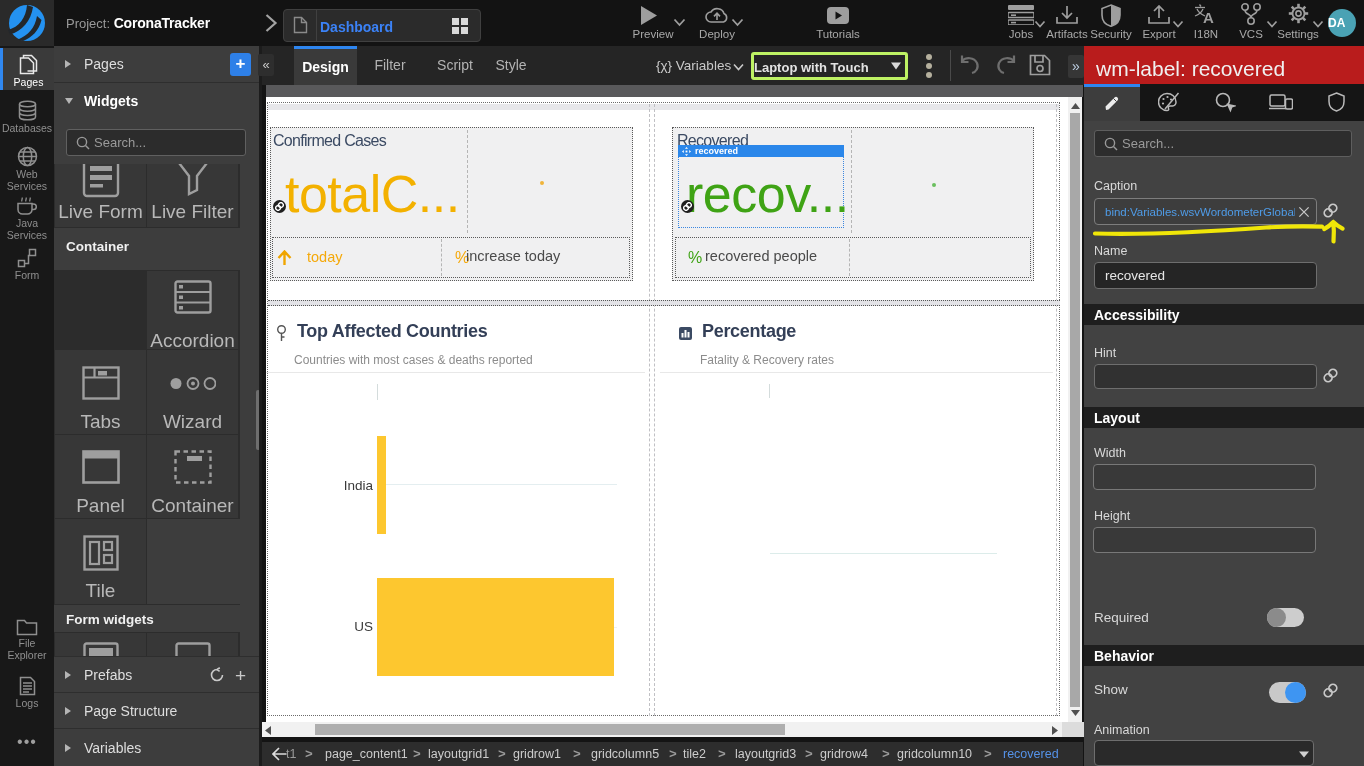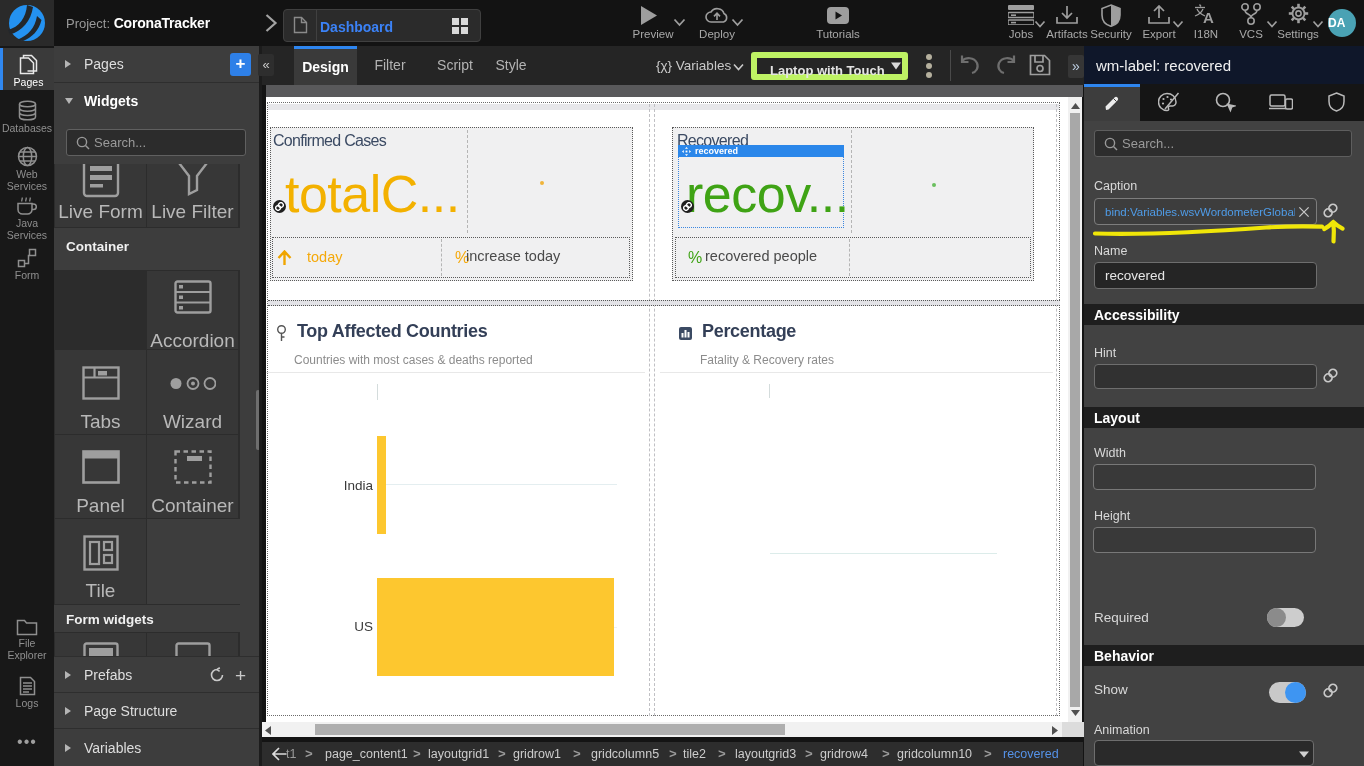--- a/index.html
+++ b/index.html
@@ -410,7 +410,7 @@
     <svg style="position:absolute;left:471px;top:17px" width="11" height="8" viewBox="0 0 11 8">
         <path d="M1 1.5 L5.5 6.5 L10 1.5" fill="none" stroke="#c9c9c9" stroke-width="1.6"></path>
       </svg>
-    <div style="position:absolute;left:489px;top:6px;width:157px;height:28px;border:6px solid #bef264;border-radius:3px;color:#e3e3e3;font-size:13px;font-weight:bold;line-height:26px;padding-left:13px">Laptop with Touch</div>
+    <div style="position:absolute;left:489px;top:6px;width:157px;height:28px;border:3px solid #bef264;border-radius:3px;color:#e3e3e3;font-size:13px;font-weight:bold;line-height:26px;">Laptop with Touch</div>
     <svg style="position:absolute;left:629px;top:16px" width="10" height="8" viewBox="0 0 10 8">
         <path d="M0 0.5 h10 L5 7.5 Z" fill="#d9d9d9"></path>
       </svg>

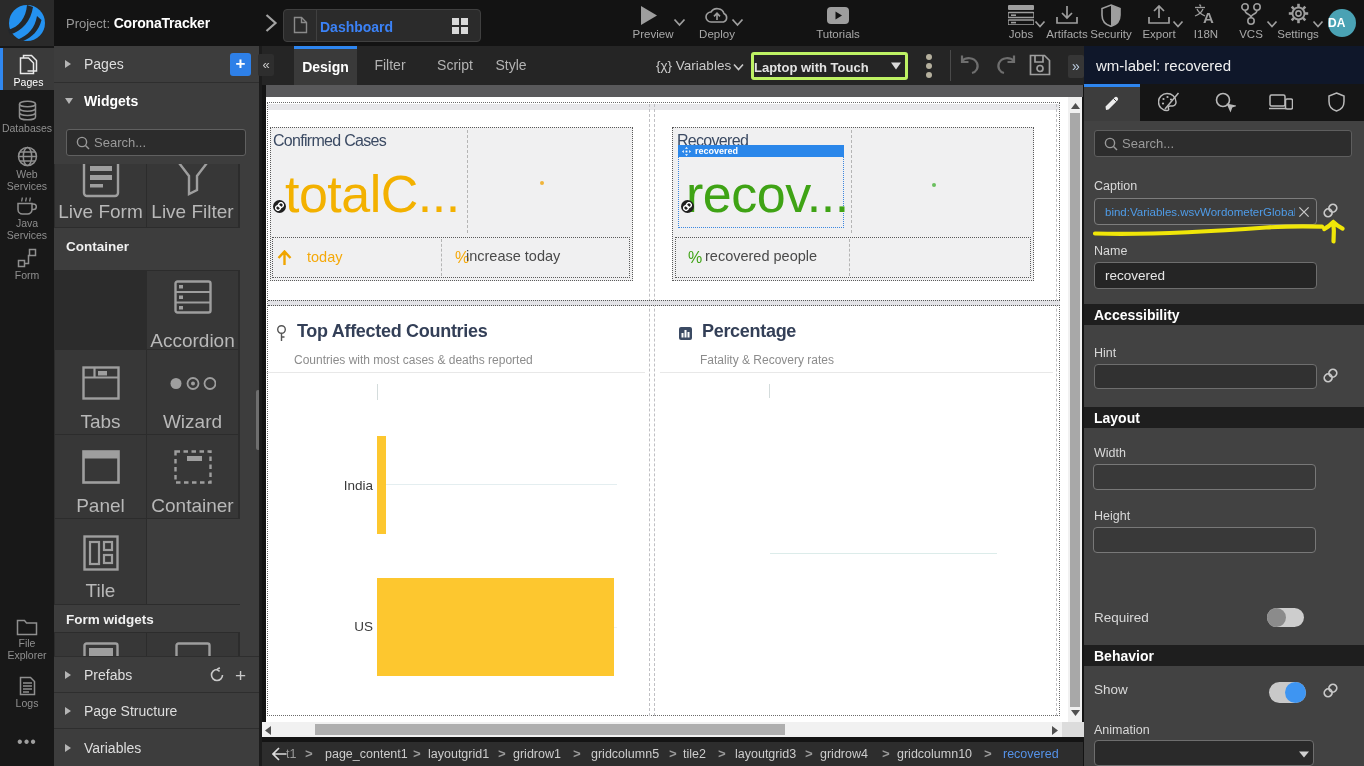--- a/index.html
+++ b/index.html
@@ -53,7 +53,7 @@
 .bigl { position:absolute; font-size:52px; letter-spacing:-0.5px; line-height:1.0; }
 
 #rightpanel { left:1084px; top:46px; width:280px; height:720px; background:#424242; }
-#rptitle { position:absolute; left:0; top:0; width:280px; height:38px; background:#0f172a; color:#f0f0f0; font-size:15px; }
+#rptitle { position:absolute; left:0; top:0; width:280px; height:38px; background:#b91c1c; color:#f0f0f0; font-size:21px; }
 #rptabs { position:absolute; left:0; top:38px; width:280px; height:37px; background:#151515; }
 .rptab { position:absolute; top:0; width:56px; height:37px; }
 .rpstrip { position:absolute; left:0; width:280px; background:#1e1e1e; color:#ffffff; font-size:14px; font-weight:bold; }

